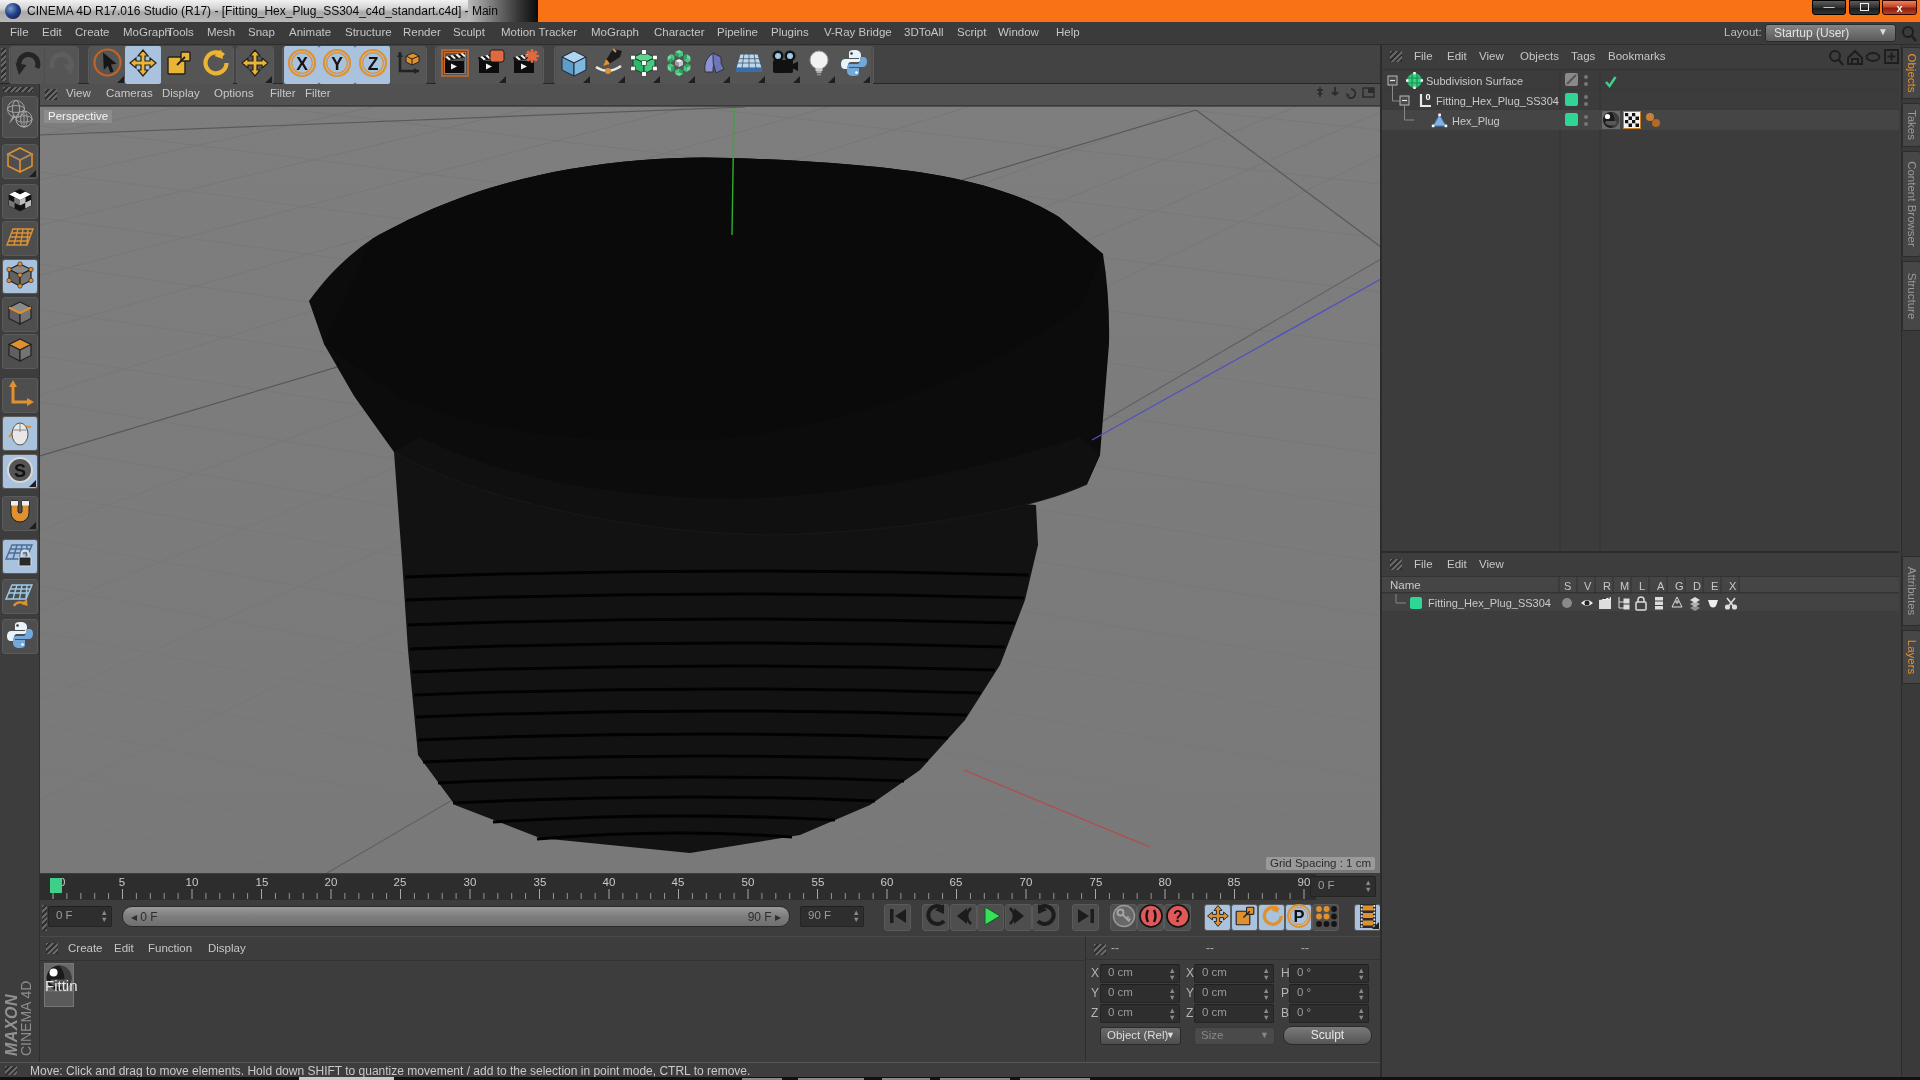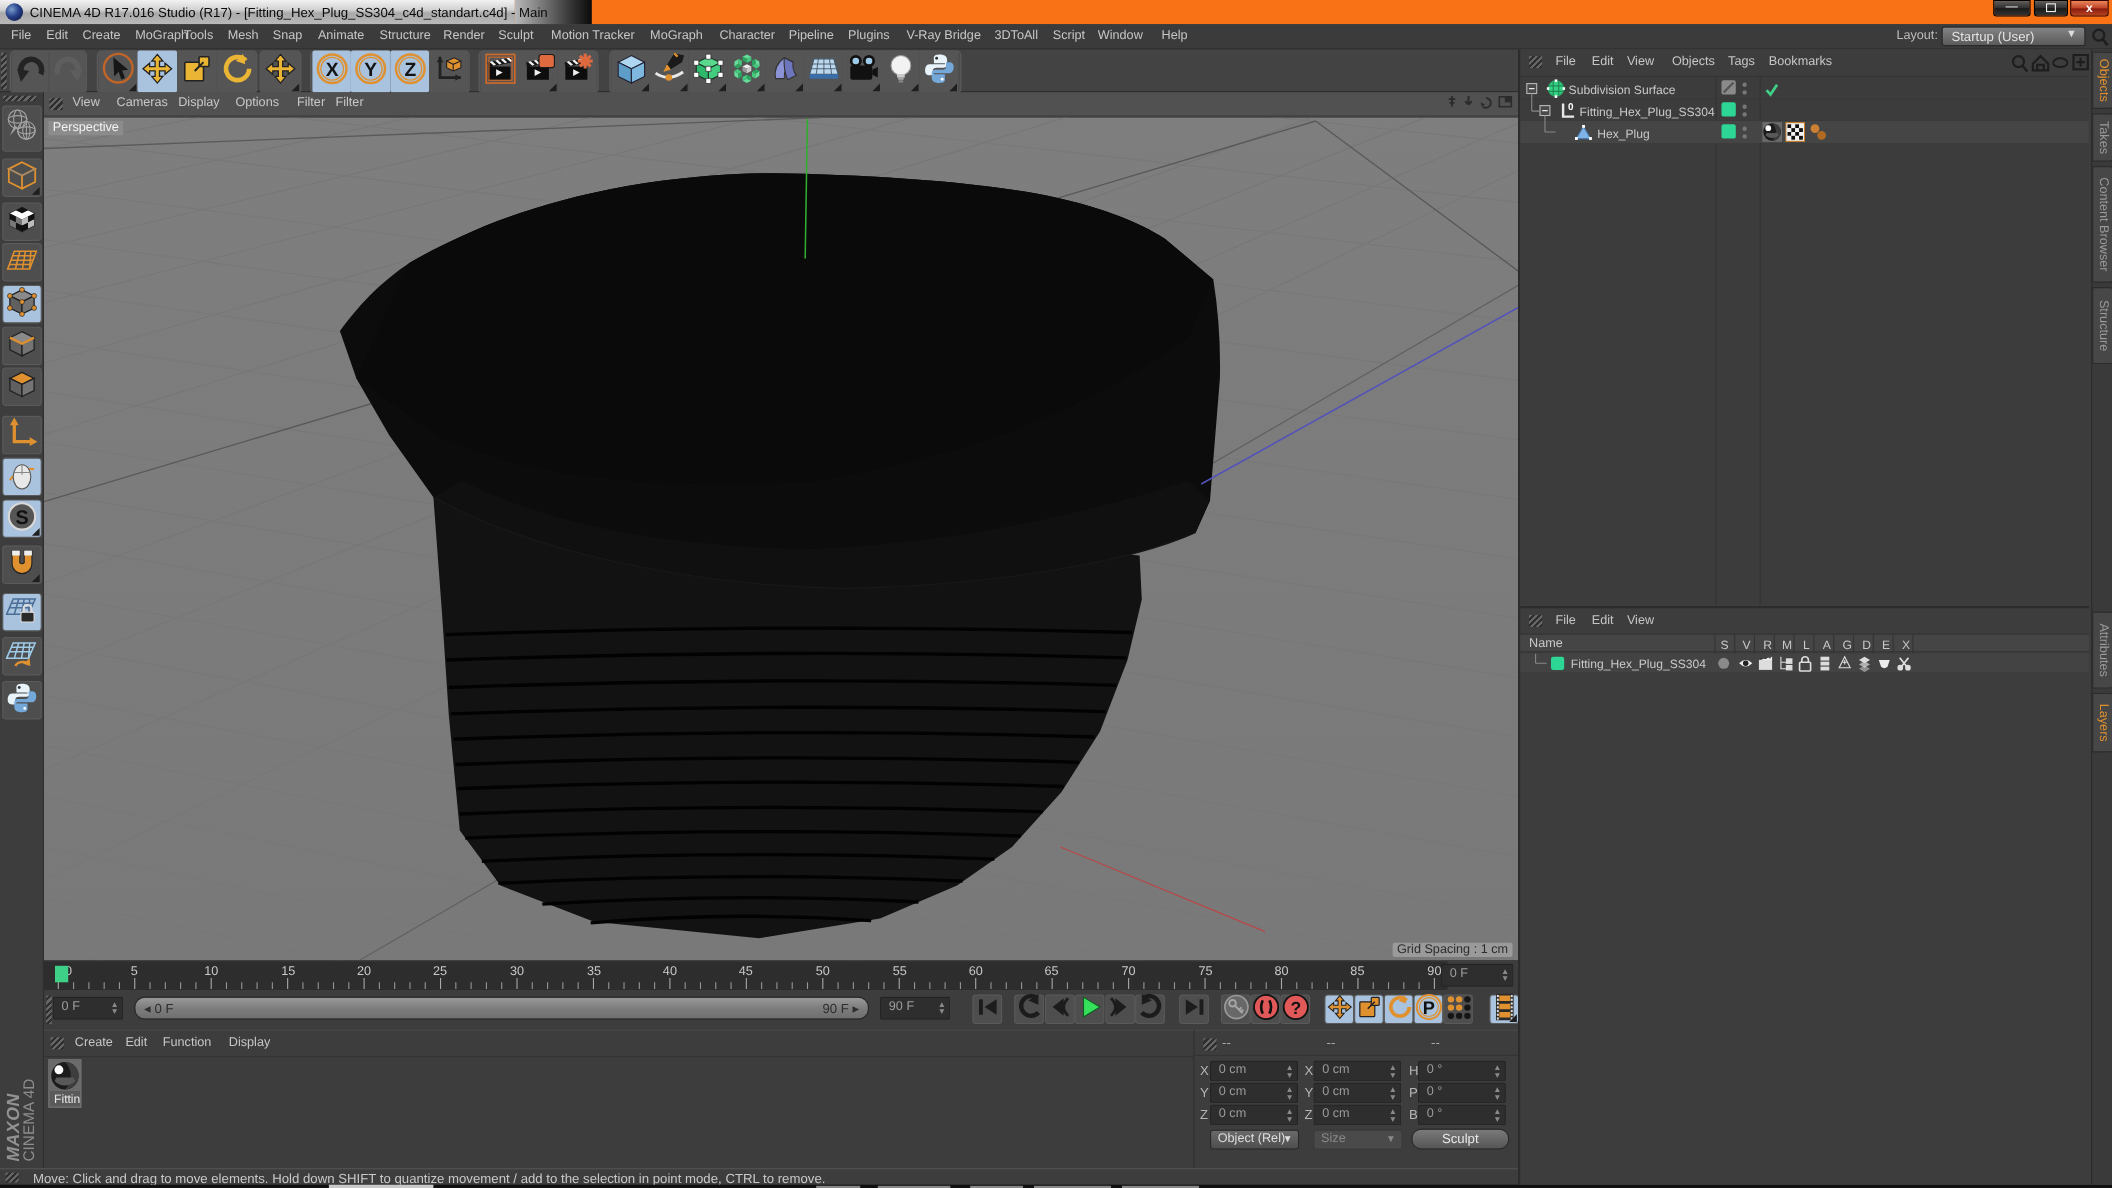--- a/index.html
+++ b/index.html
@@ -870,7 +870,7 @@
             <circle cx="5.5" cy="5.5" r="2.6" fill="#fdfdfd"></circle>
             <path d="M3 12 A8 8 0 0 0 15 12 L14 10 L4 10 Z" fill="#585858"></path>
           </g>
-        </svg><div style="position:absolute;left:0;bottom:0;width:100%;text-align:right;color:#e8e8e8;font-size:11px">Fittin</div></div>
+        </svg><div style="position:absolute;left:0;bottom:12px;width:100%;text-align:left;color:#e8e8e8;font-size:15px">Fittin</div></div>
 </div>
 <div class="abs" style="left:1086px;top:936px;width:294px;height:126px;background:#3d3d3d;border-top:1px solid #4a4a4a">
 <div class="abs grip" style="left:8px;top:7px;width:12px;height:11px"></div>

